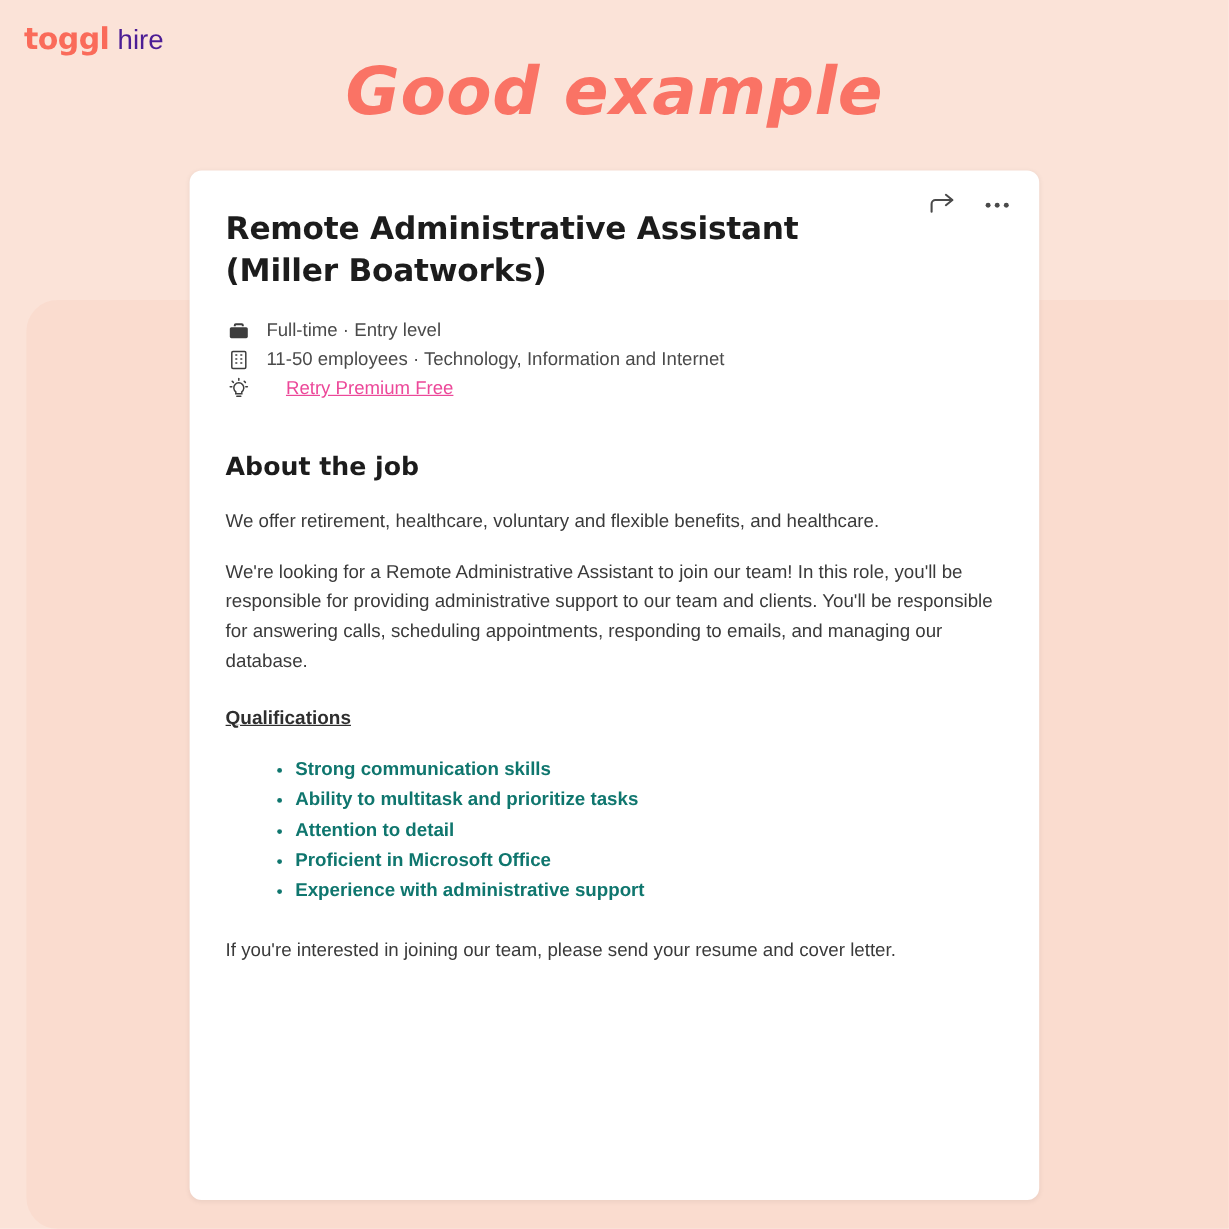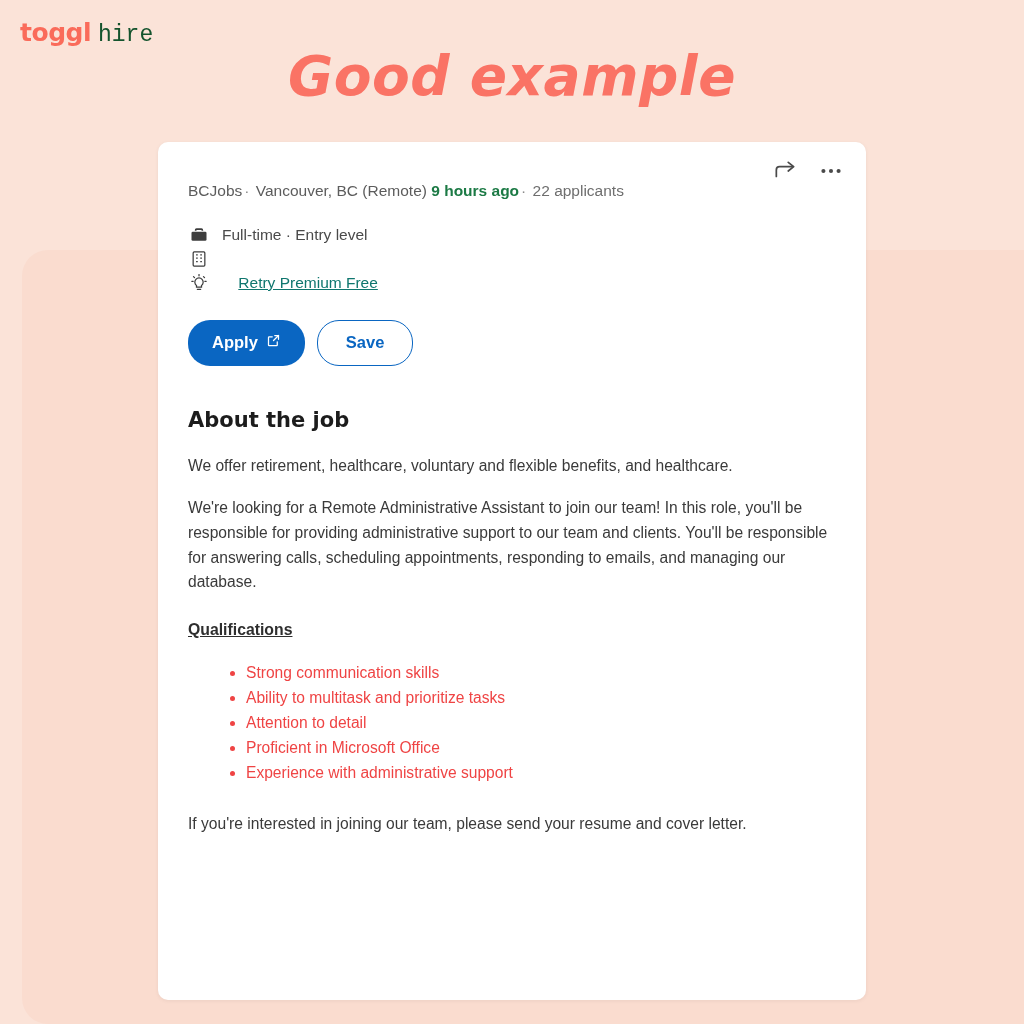--- a/index.html
+++ b/index.html
@@ -39,10 +39,10 @@
     letter-spacing: -0.5px;
   }
   .brand-hire {
-    font-family: Liberation Mono, monospace;
+    font-family: Liberation Sans, sans-serif;
     font-weight: 400;
     font-size: 23px;
-    color: #14532d;
+    color: #4c1d95;
   }
   .headline {
     position: absolute;

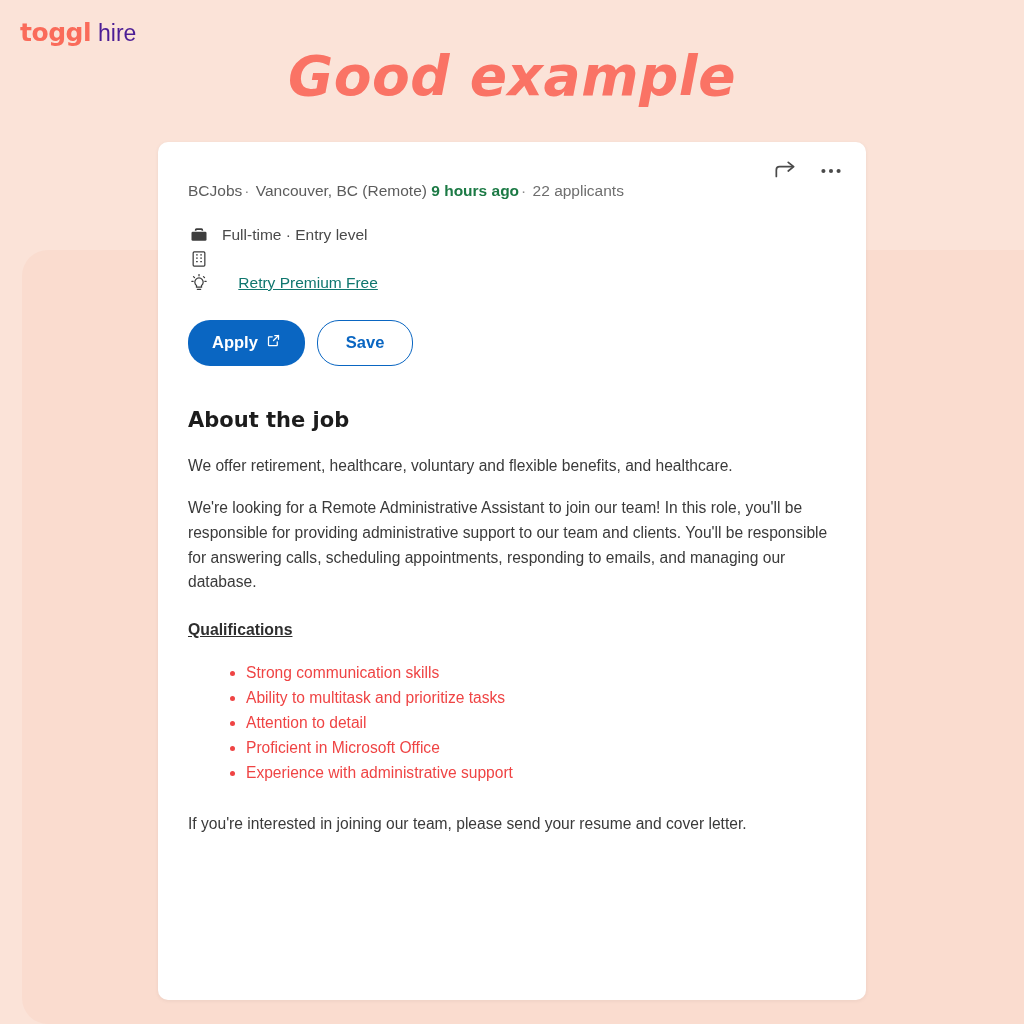--- a/index.html
+++ b/index.html
@@ -224,6 +224,7 @@
       </span>
     </div>
 
+    <h1 class="job-title">Remote Administrative Assistant (Miller Boatworks)</h1>
 
     <div class="meta-line">
       <span>BCJobs</span><span class="sep">·</span>

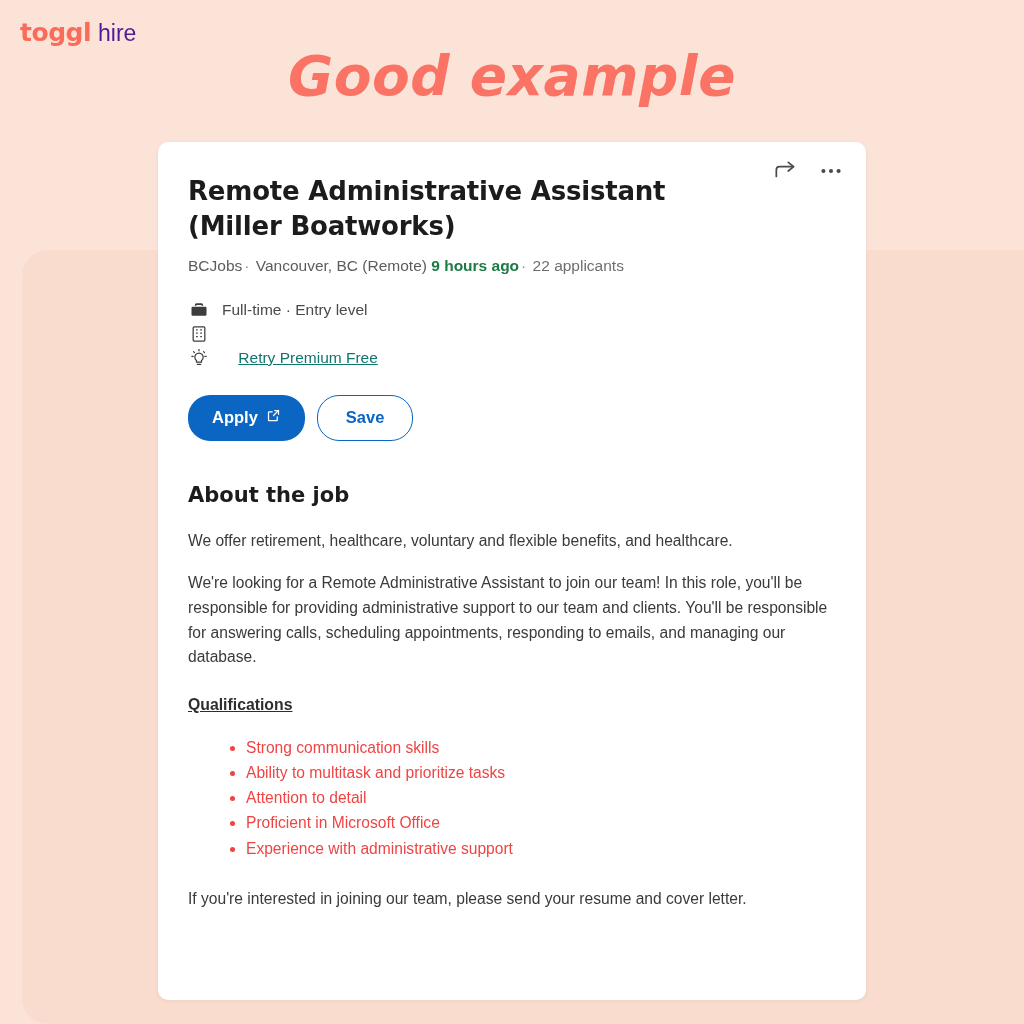--- a/index.html
+++ b/index.html
@@ -226,12 +226,6 @@
 
     <h1 class="job-title">Remote Administrative Assistant (Miller Boatworks)</h1>
 
-    <div class="meta-line">
-      <span>BCJobs</span><span class="sep">·</span>
-      <span>Vancouver, BC (Remote)</span>
-      <span class="meta-green">9 hours ago</span><span class="sep">·</span>
-      <span class="meta-applicants">22 applicants</span>
-    </div>
 
     <div class="detail-rows">
 

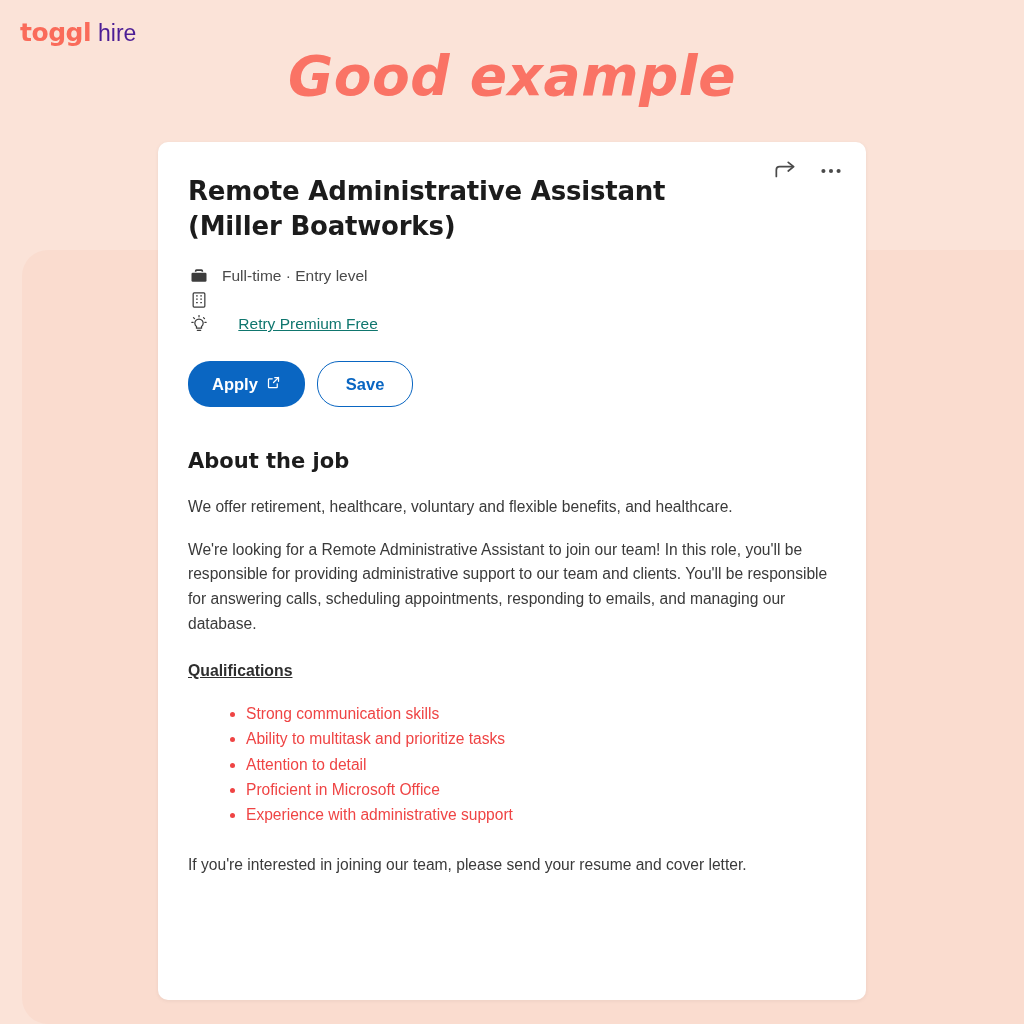--- a/index.html
+++ b/index.html
@@ -251,6 +251,7 @@
             <line x1="13.5" y1="15" x2="15.5" y2="15"></line>
           </svg>
         </span>
+        <span class="dim">11-50 employees · Technology, Information and Internet</span>
       </div>
 
       <div class="detail-row">

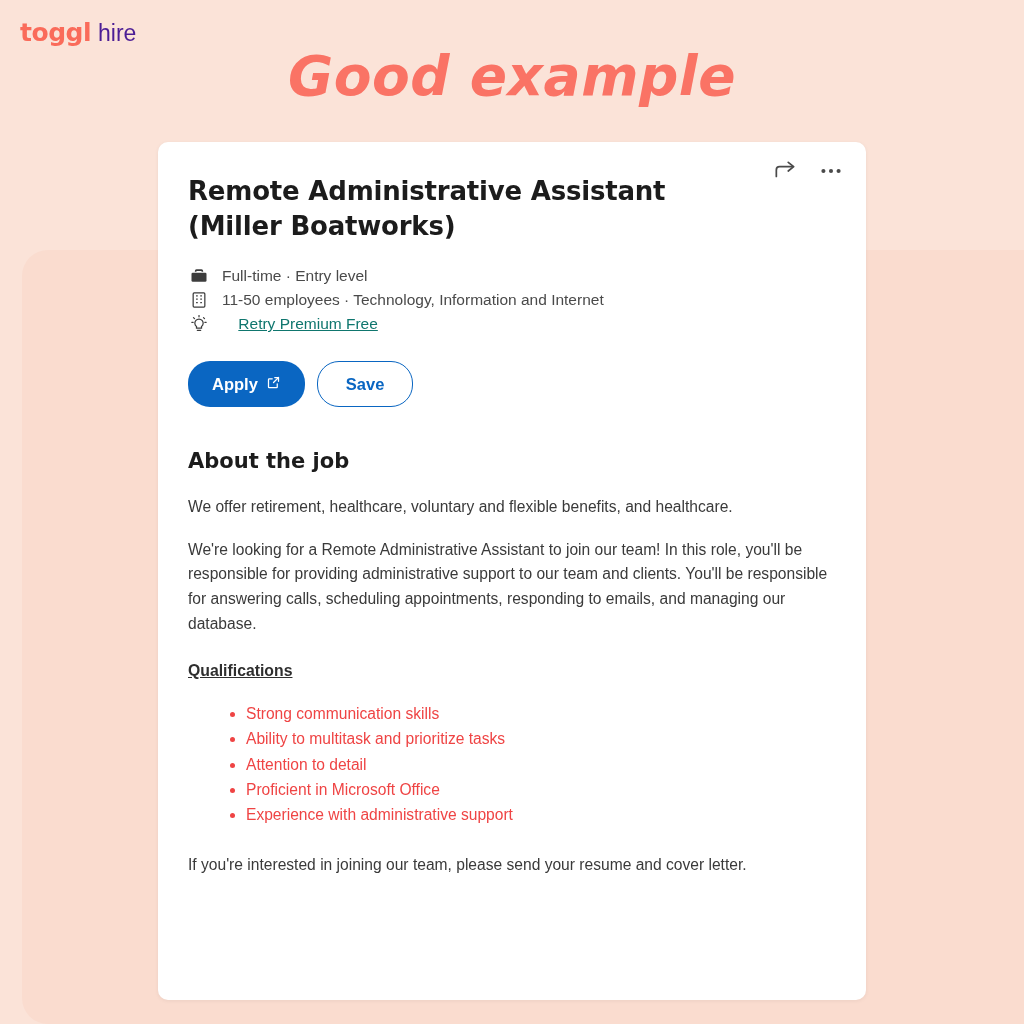--- a/index.html
+++ b/index.html
@@ -125,7 +125,7 @@
   }
   .detail-row .dim { color: #4a4a4a; }
   .link-underline {
-    color: #0f766e;
+    color: #ec4899;
     text-decoration: underline;
     cursor: pointer;
     text-align: right;

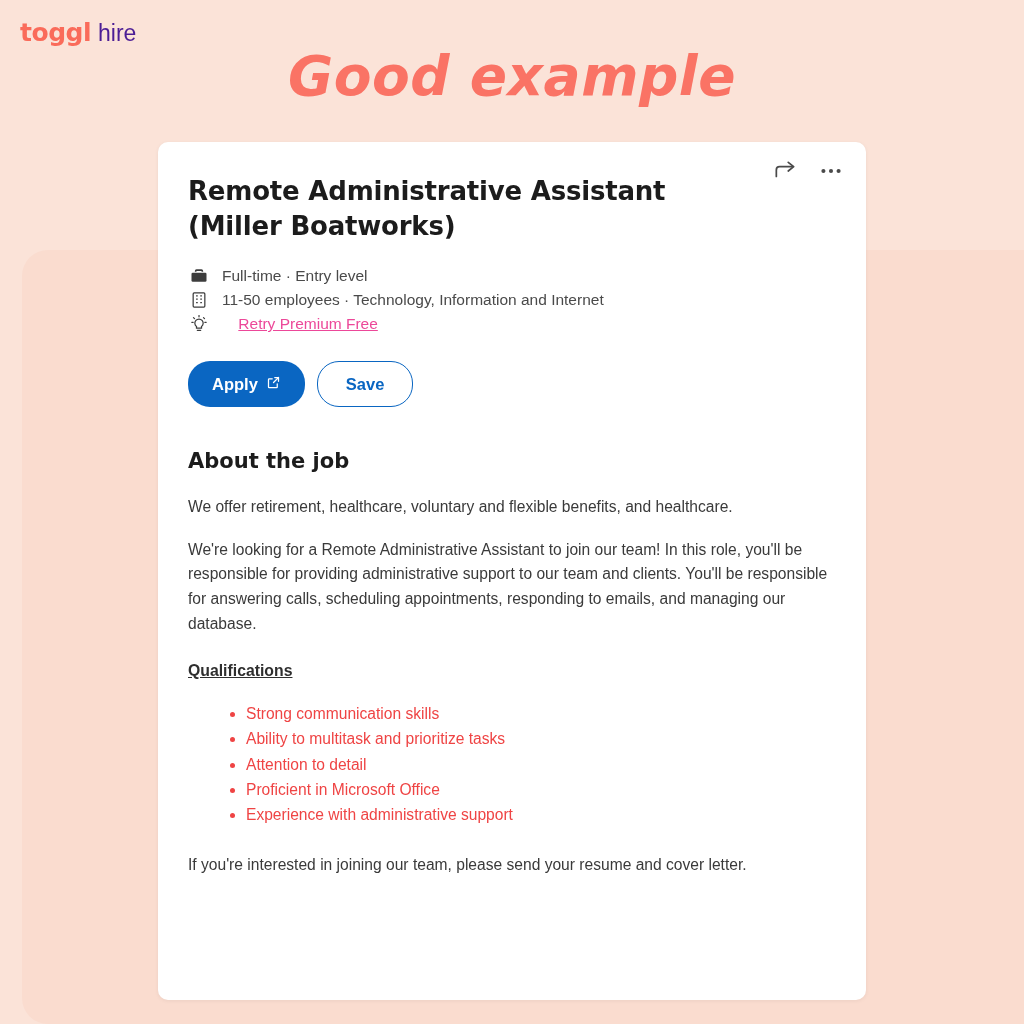--- a/index.html
+++ b/index.html
@@ -271,19 +271,6 @@
 
     </div>
 
-    <div class="btn-row">
-      <button class="btn-apply">
-        <span>Apply</span>
-        <span>
-          <svg width="15" height="15" viewBox="0 0 24 24" fill="none" stroke="#ffffff" stroke-width="2" stroke-linecap="round" stroke-linejoin="round">
-            <path d="M14 4h6v6"></path>
-            <path d="M20 4l-8 8"></path>
-            <path d="M18 14v5a1 1 0 0 1-1 1H5a1 1 0 0 1-1-1V7a1 1 0 0 1 1-1h5"></path>
-          </svg>
-        </span>
-      </button>
-      <button class="btn-save">Save</button>
-    </div>
 
     <h2 class="section-title">About the job</h2>
 

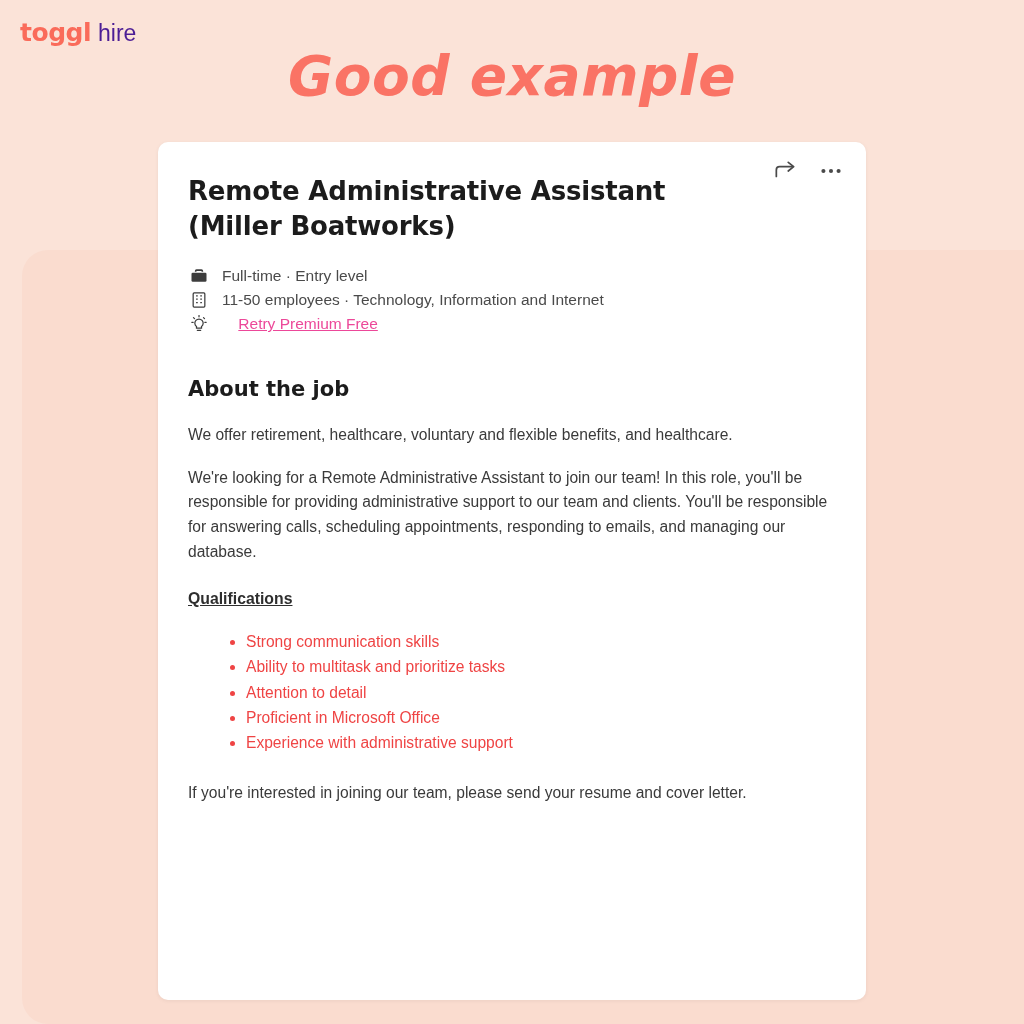--- a/index.html
+++ b/index.html
@@ -187,9 +187,10 @@
   }
   ul.qual-list li {
     font-size: 15.6px;
-    color: #ef4444;
+    color: #0f766e;
     line-height: 1.55;
     margin-bottom: 1px;
+    font-weight: bold;
   }
   .closing { margin-top: 26px; }
 </style>

